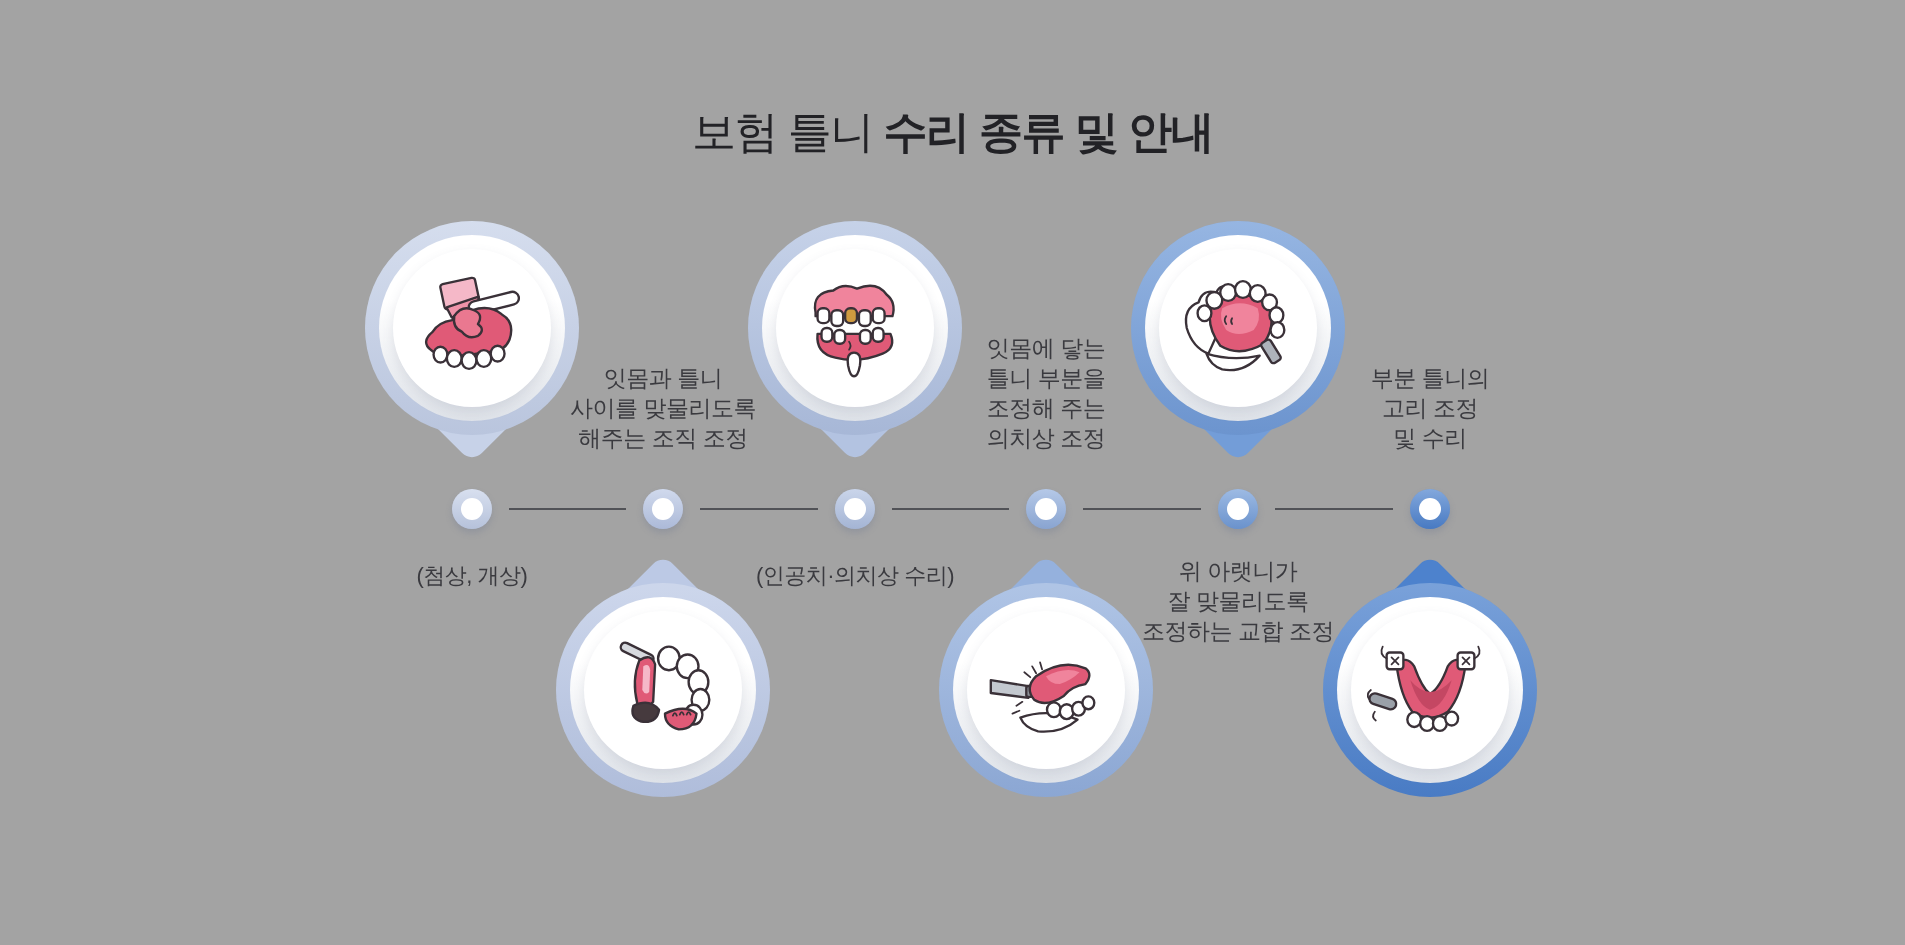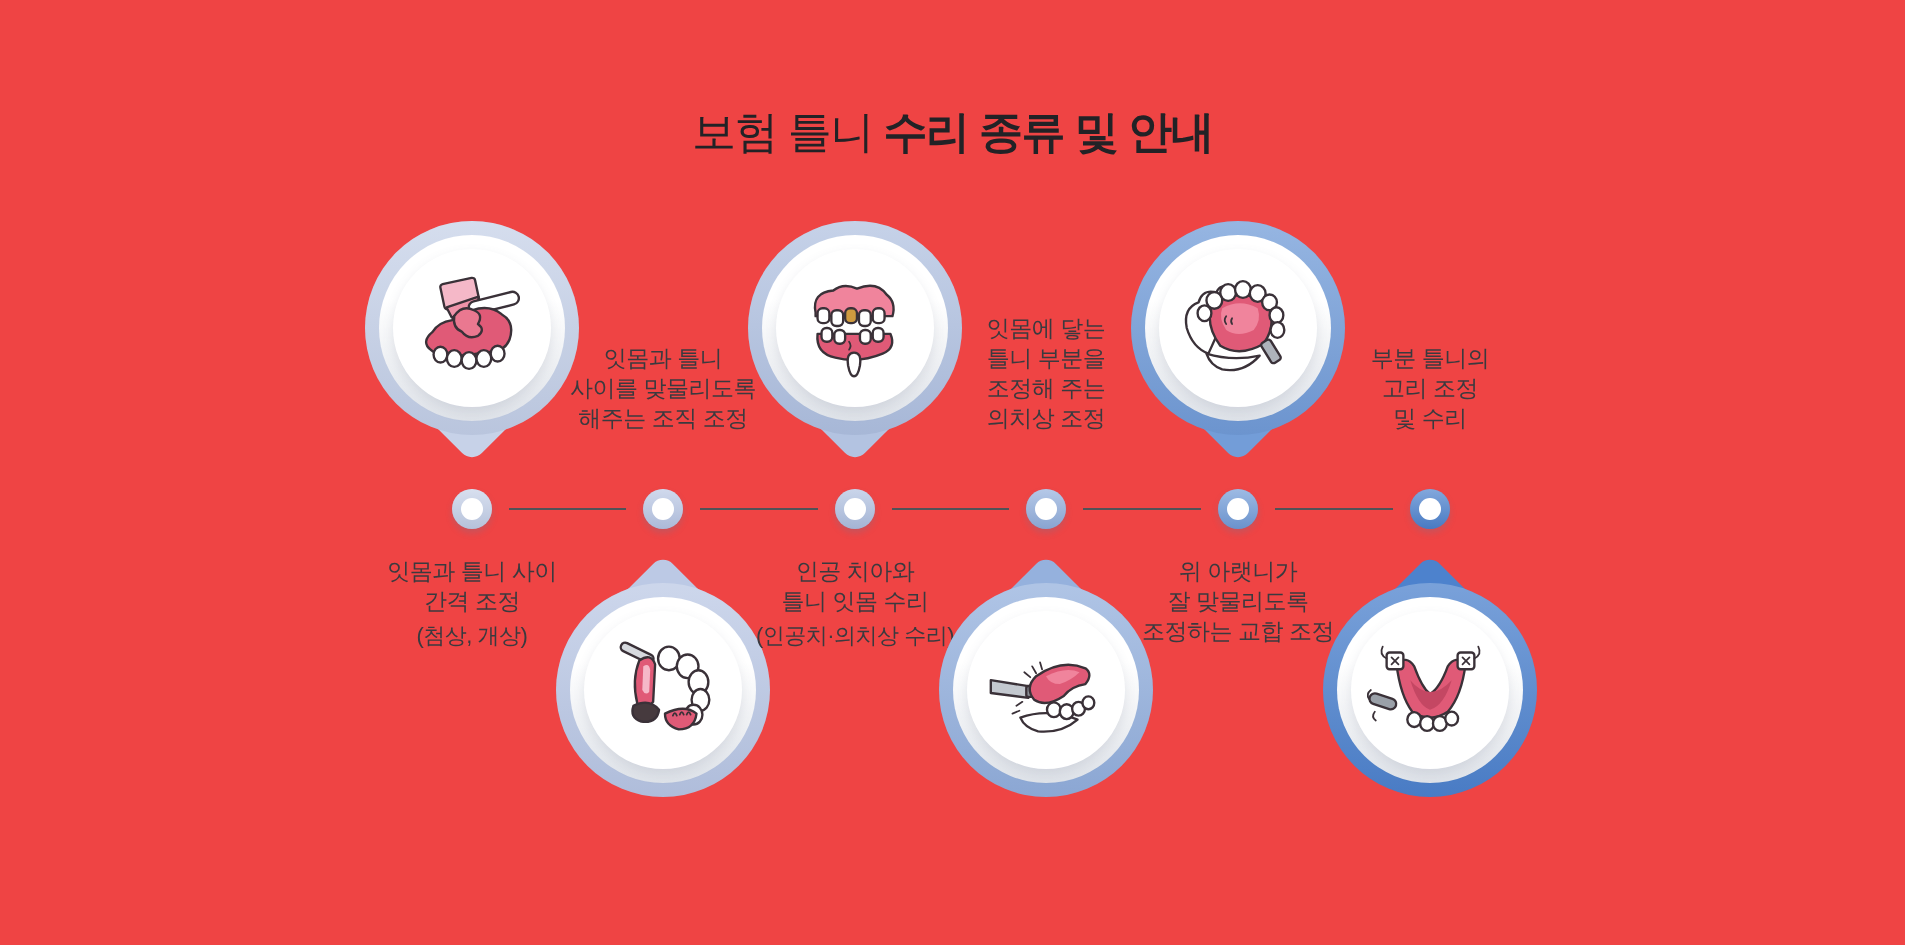--- a/index.html
+++ b/index.html
@@ -8,7 +8,7 @@
     font-family:"Liberation Sans","DejaVu Sans",sans-serif;
     background:#edeff3;
   }
-  .stage{position:relative;width:1905px;height:945px;background:#ef4444;}
+  .stage{position:relative;width:1905px;height:945px;background:#a3a3a3;}
 
   
   .title{

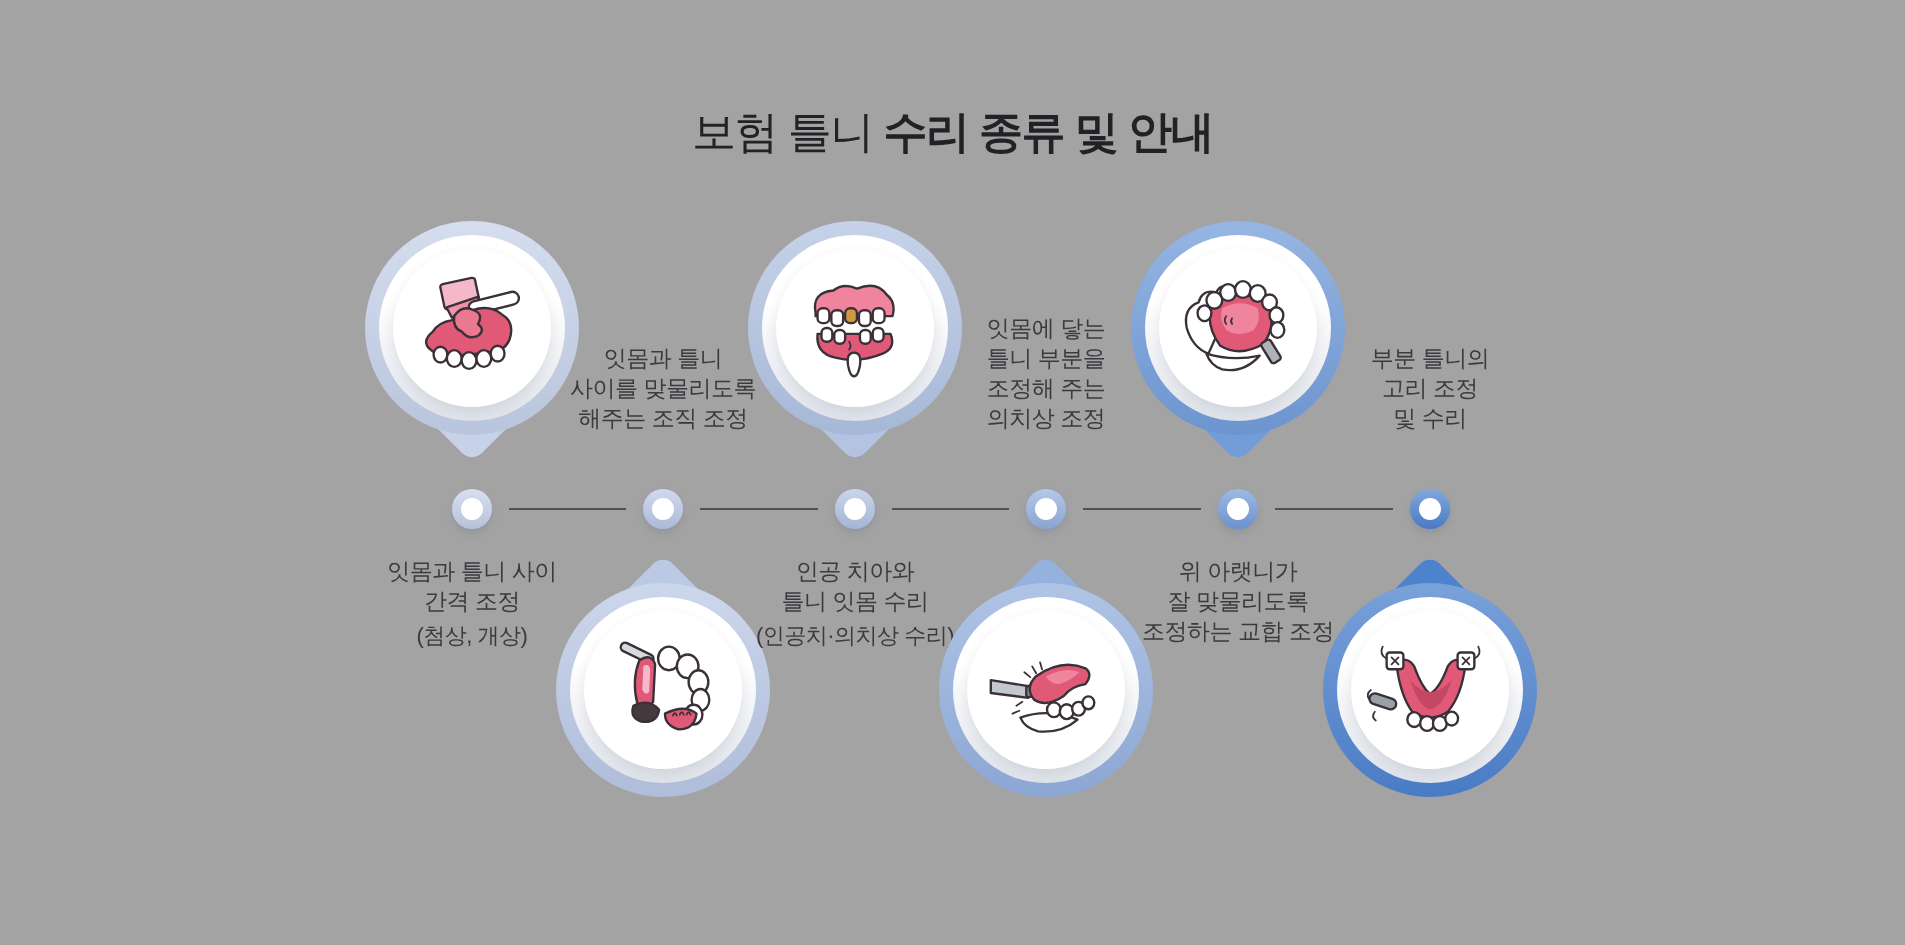--- a/index.html
+++ b/index.html
@@ -64,7 +64,7 @@
     color:#3a3a3f;
   }
   .label.label-top{top:556px;}
-  .label.label-bottom{bottom:512px;}
+  .label.label-bottom{bottom:492px;}
   .label .main{font-size:23px;line-height:30px;font-weight:400;white-space:pre-line;letter-spacing:-0.5px;}
   .label .sub{font-size:22px;line-height:24px;margin-top:8px;letter-spacing:-0.5px;white-space:pre-line;}
   .label .sub:empty{display:none;}

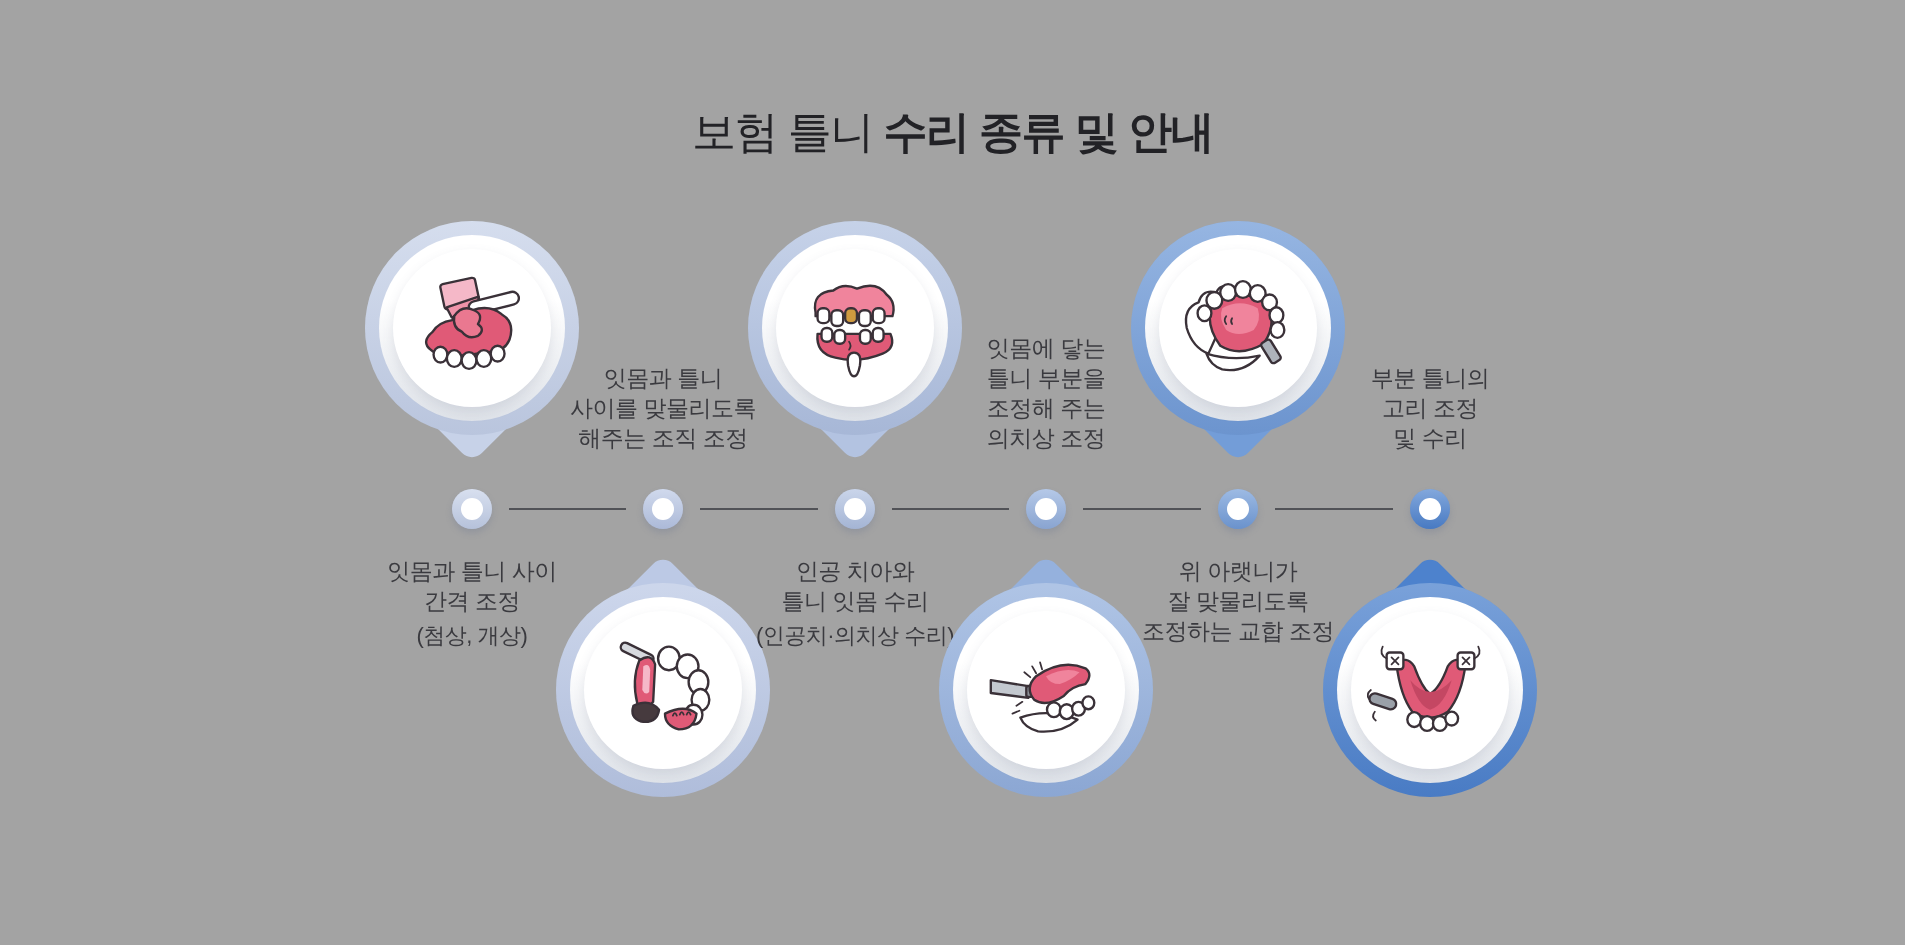--- a/index.html
+++ b/index.html
@@ -115,8 +115,6 @@
         <span class="dot-core"></span>
       </div>
     <div class="label label-top">
-      <div class="main">잇몸과 틀니 사이
-간격 조정</div>
       <div class="sub">(첨상, 개상)</div>
     </div>
   </div>

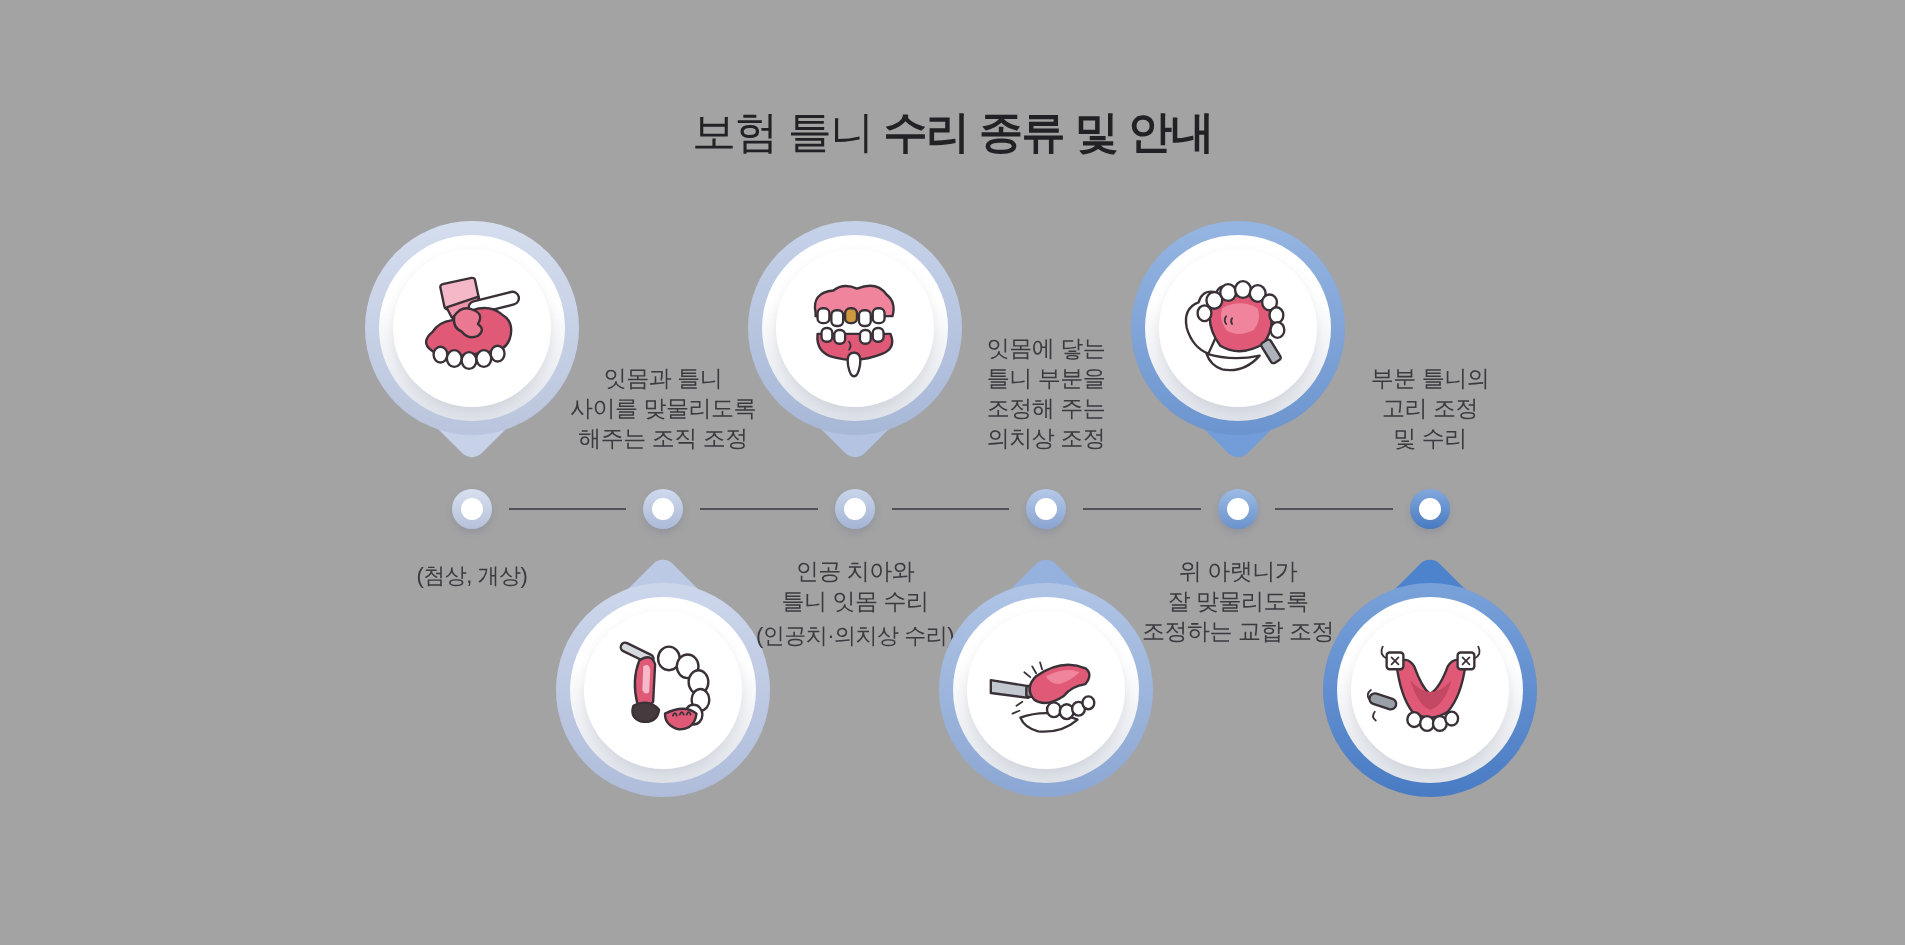--- a/index.html
+++ b/index.html
@@ -182,8 +182,6 @@
         <span class="dot-core"></span>
       </div>
     <div class="label label-top">
-      <div class="main">인공 치아와
-틀니 잇몸 수리</div>
       <div class="sub">(인공치·의치상 수리)</div>
     </div>
   </div>

